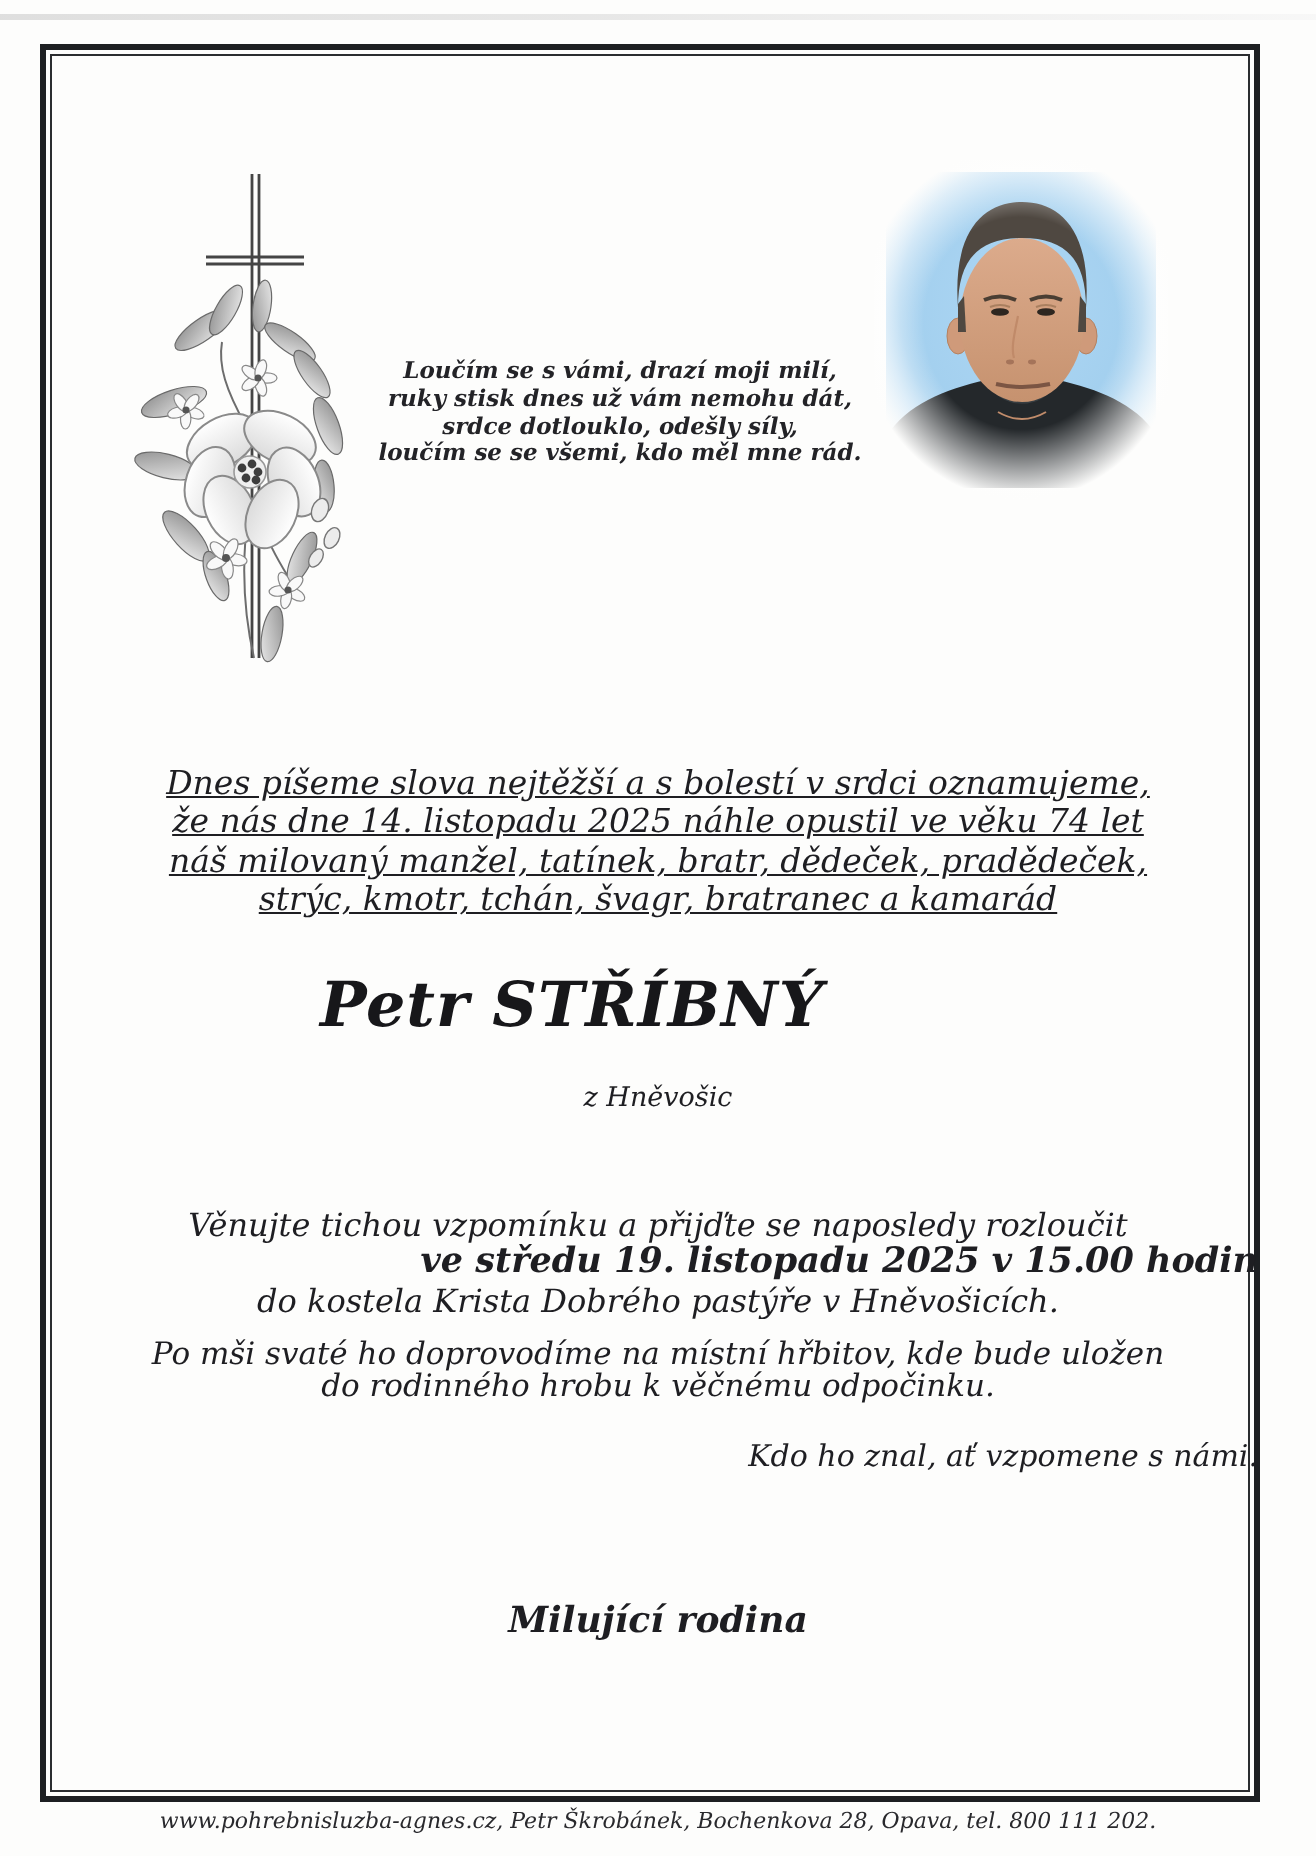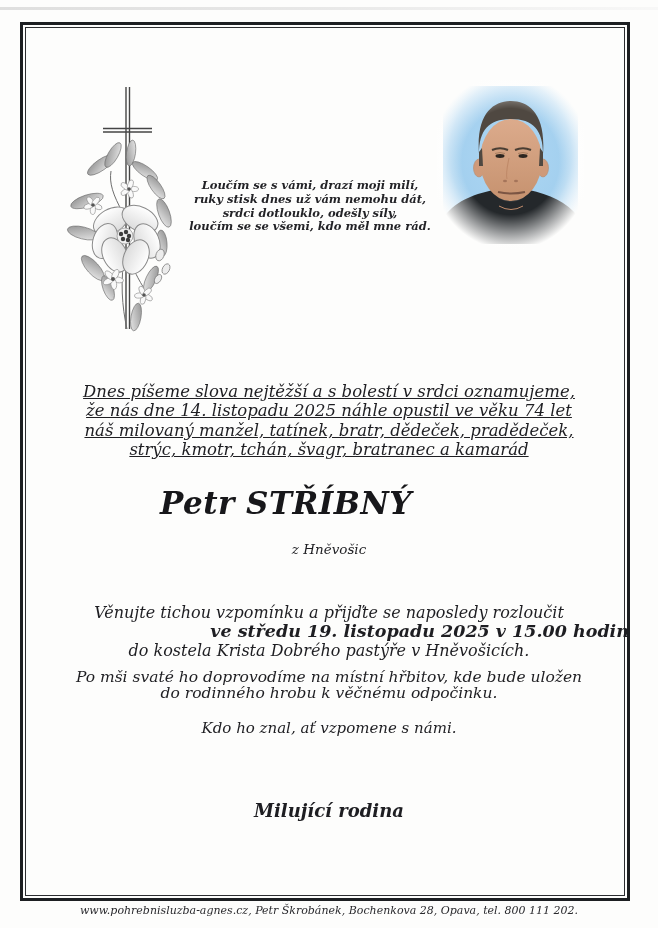--- a/index.html
+++ b/index.html
@@ -247,7 +247,7 @@
   <div class="txt poem">
     <div>Loučím se s vámi, drazí moji milí,</div>
     <div>ruky stisk dnes už vám nemohu dát,</div>
-    <div>srdci dotlouklo, odešly síly,</div>
+    <div>srdce dotlouklo, odešly síly,</div>
     <div>loučím se se všemi, kdo měl mne rád.</div>
   </div>
 

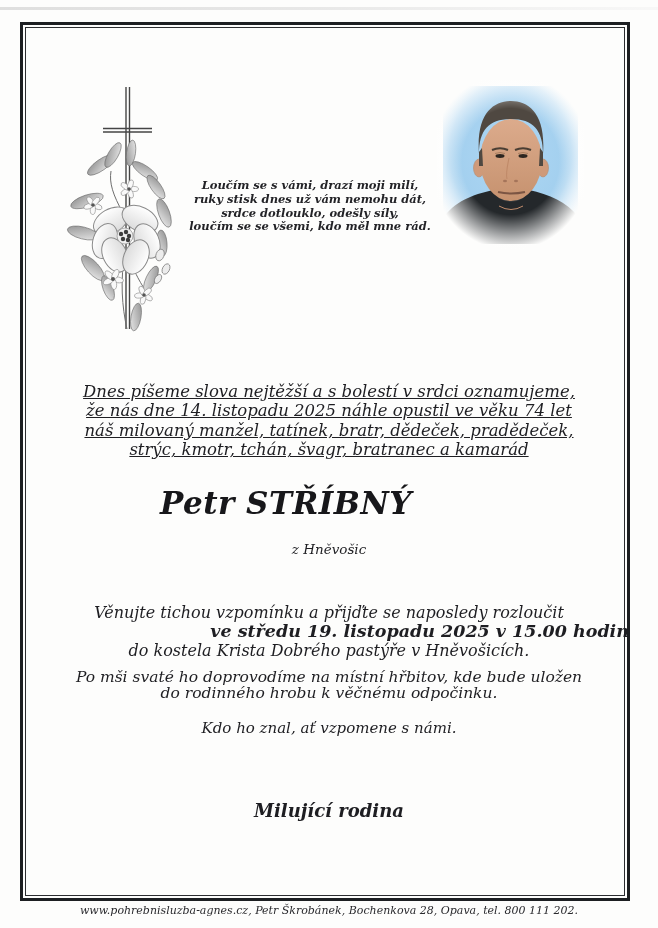--- a/index.html
+++ b/index.html
@@ -68,6 +68,7 @@
   .remembrance{
     left:29px;top:719px;width:600px;
     font-size:15px;
+    text-align:right;
   }
   .signature{
     left:29px;top:800px;width:600px;

